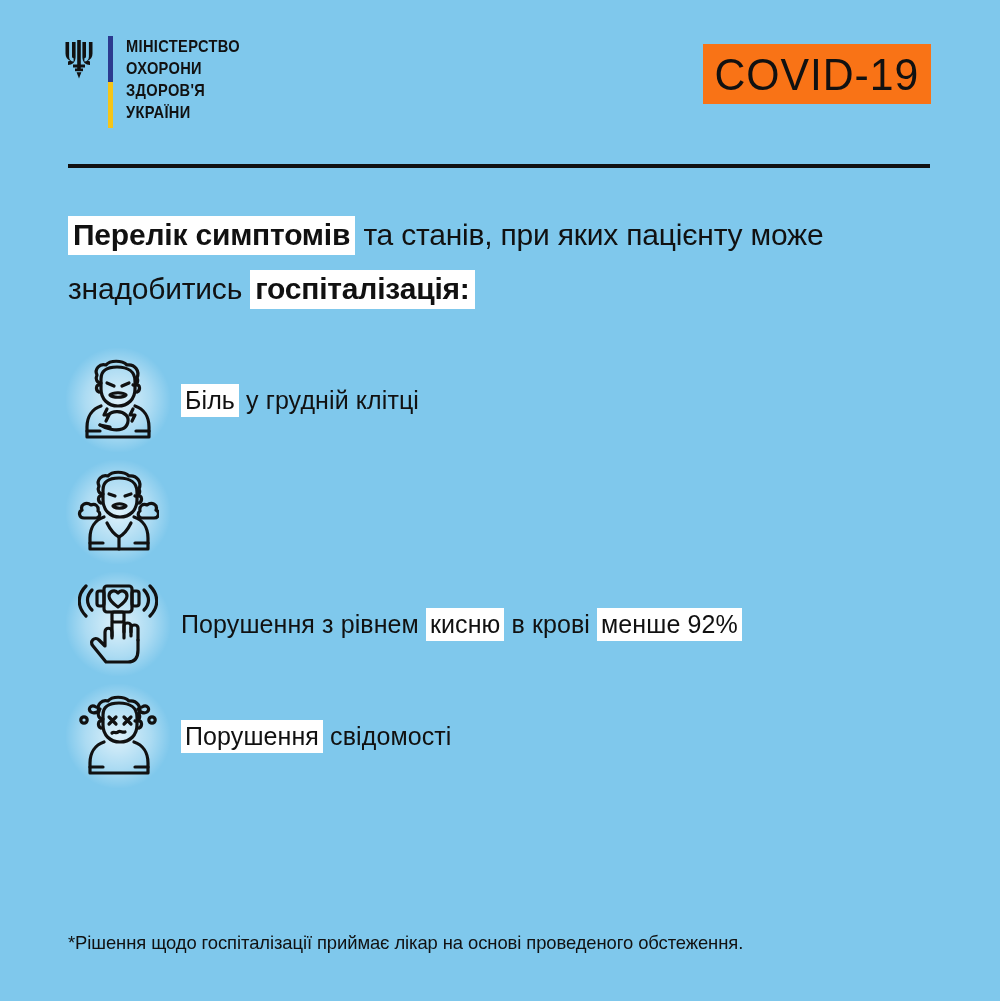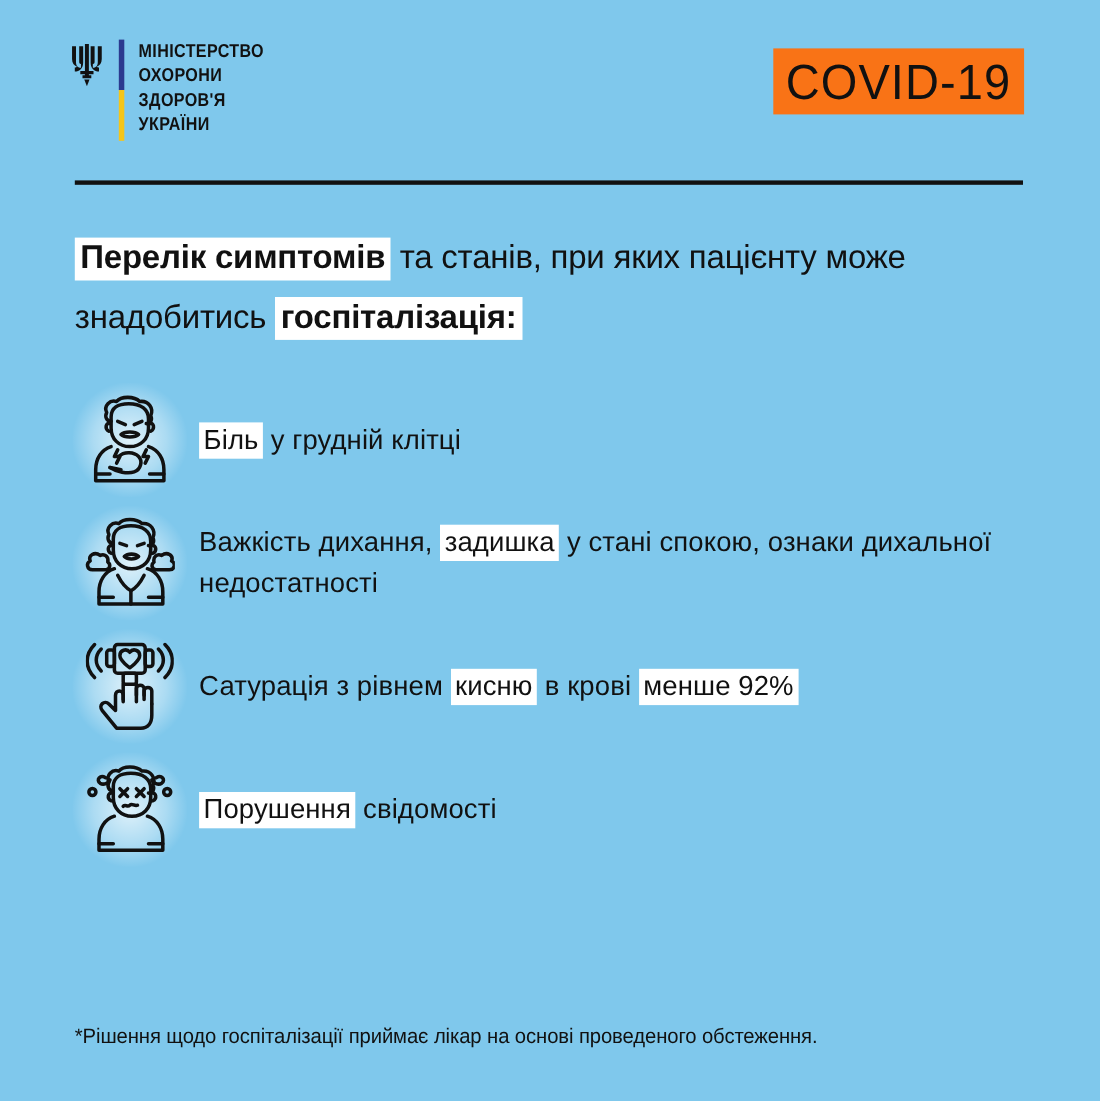--- a/index.html
+++ b/index.html
@@ -288,9 +288,6 @@
           <path d="M70 36 C75 32 81 36 79 41 C83 43 82 49 77 49 L65 49 C61 49 60 44 63 42 C62 37 66 34 70 36 Z"></path>
         </svg>
       </div>
-      <div class="item-text">
-        <span>Важкість дихання, </span><span class="hl">задишка</span><span> у стані спокою, ознаки дихальної недостатності</span>
-      </div>
     </div>
 
     <div class="list-item">

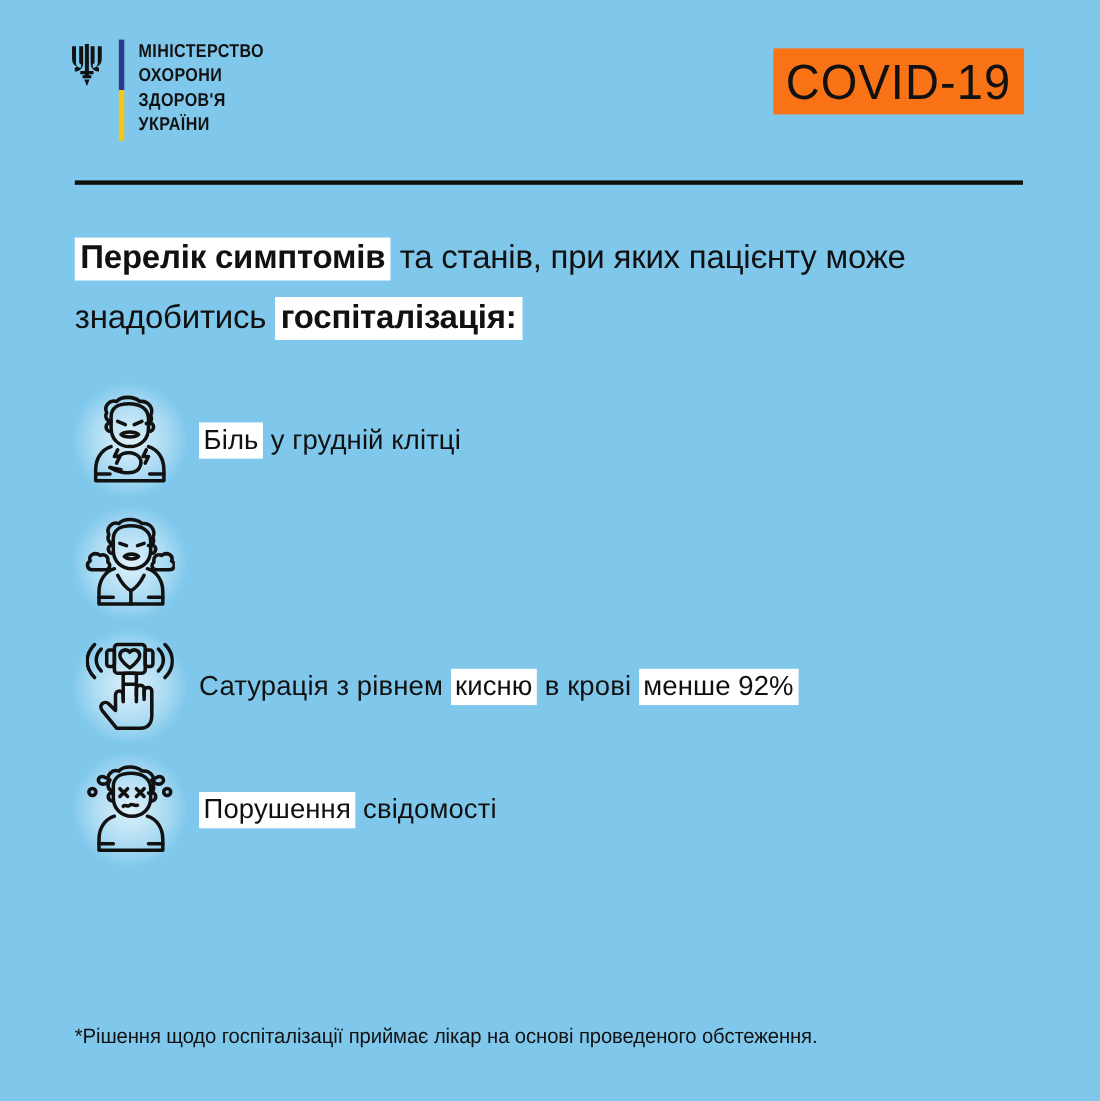--- a/index.html
+++ b/index.html
@@ -309,7 +309,7 @@
         </svg>
       </div>
       <div class="item-text">
-        <span>Сатурація з рівнем </span><span class="hl">кисню</span><span> в крові </span><span class="hl">менше 92%</span>
+        <span>Порушення з рівнем </span><span class="hl">кисню</span><span> в крові </span><span class="hl">менше 92%</span>
       </div>
     </div>
 

